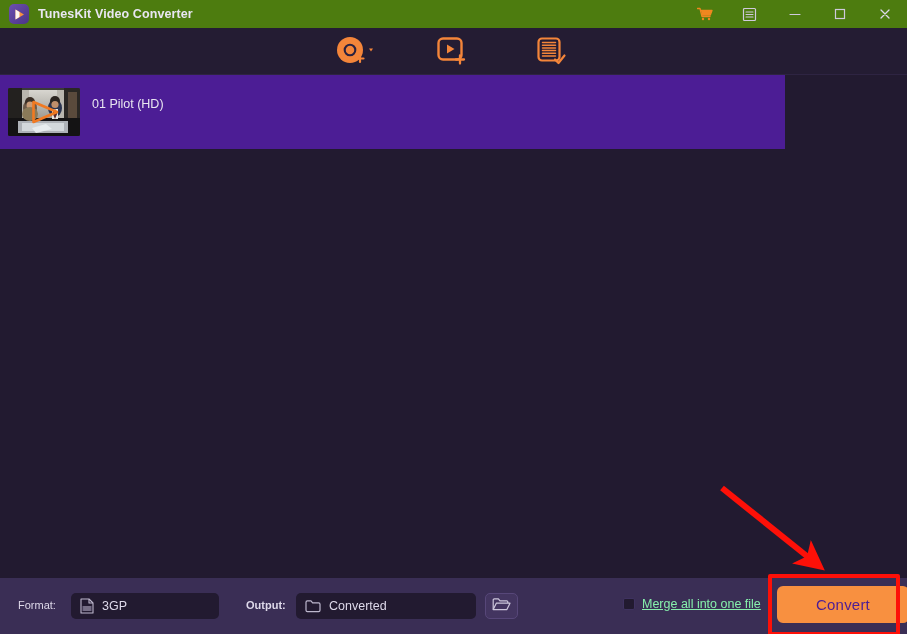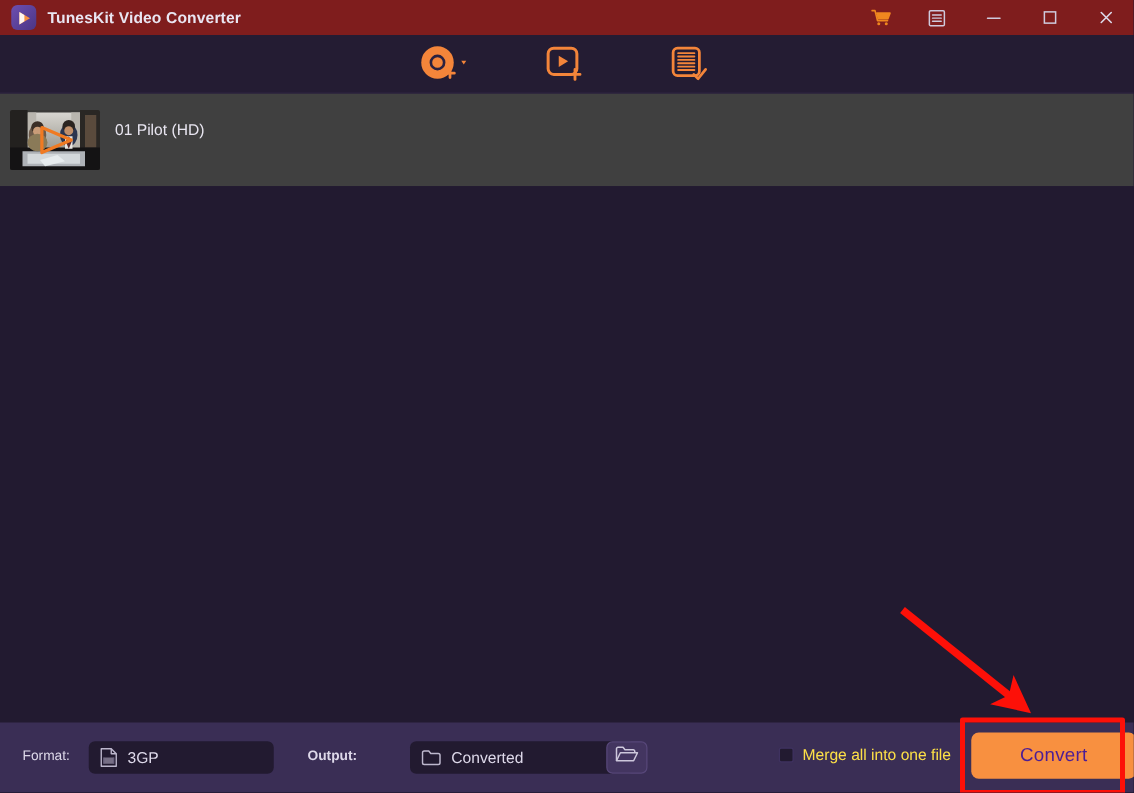--- a/index.html
+++ b/index.html
@@ -19,7 +19,7 @@
   .titlebar {
     position: absolute; left: 0; top: 0;
     width: 907px; height: 28px;
-    background: #7f1d1d;
+    background: #4d7c0f;
     display: flex; align-items: center;
   }
   .app-logo {

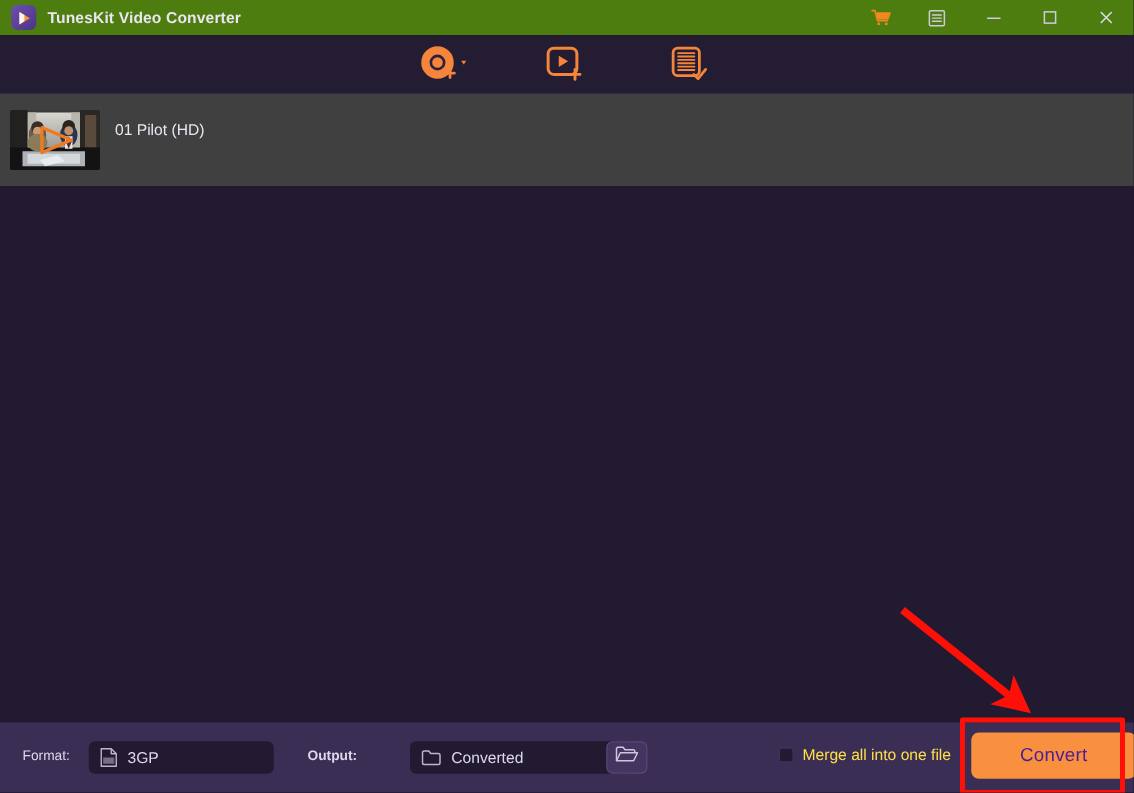--- a/index.html
+++ b/index.html
@@ -70,8 +70,8 @@
   
   .filerow {
     position: absolute; left: 0; top: 75px;
-    width: 907px; height: 74px;
-    background: #404040;
+    width: 785px; height: 74px;
+    background: #4c1d95;
   }
   .thumb {
     position: absolute; left: 8px; top: 13px;

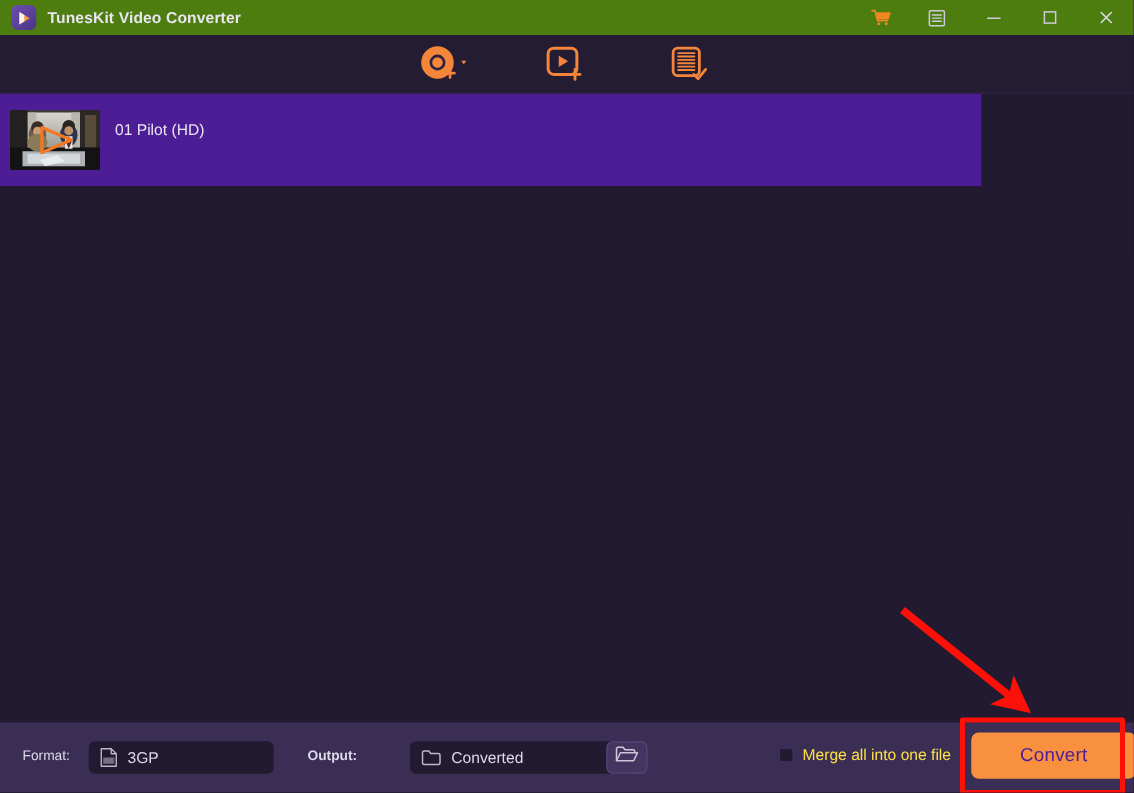--- a/index.html
+++ b/index.html
@@ -162,7 +162,7 @@
     white-space: nowrap;
   }
   .fld-format { left: 71px; width: 148px; }
-  .fld-output { left: 296px; width: 180px; margin-left: 32px; }
+  .fld-output { left: 296px; width: 180px; }
   .fld-ico { display: flex; align-items: center; margin-right: 8px; flex: none; }
 
   .browse-btn {

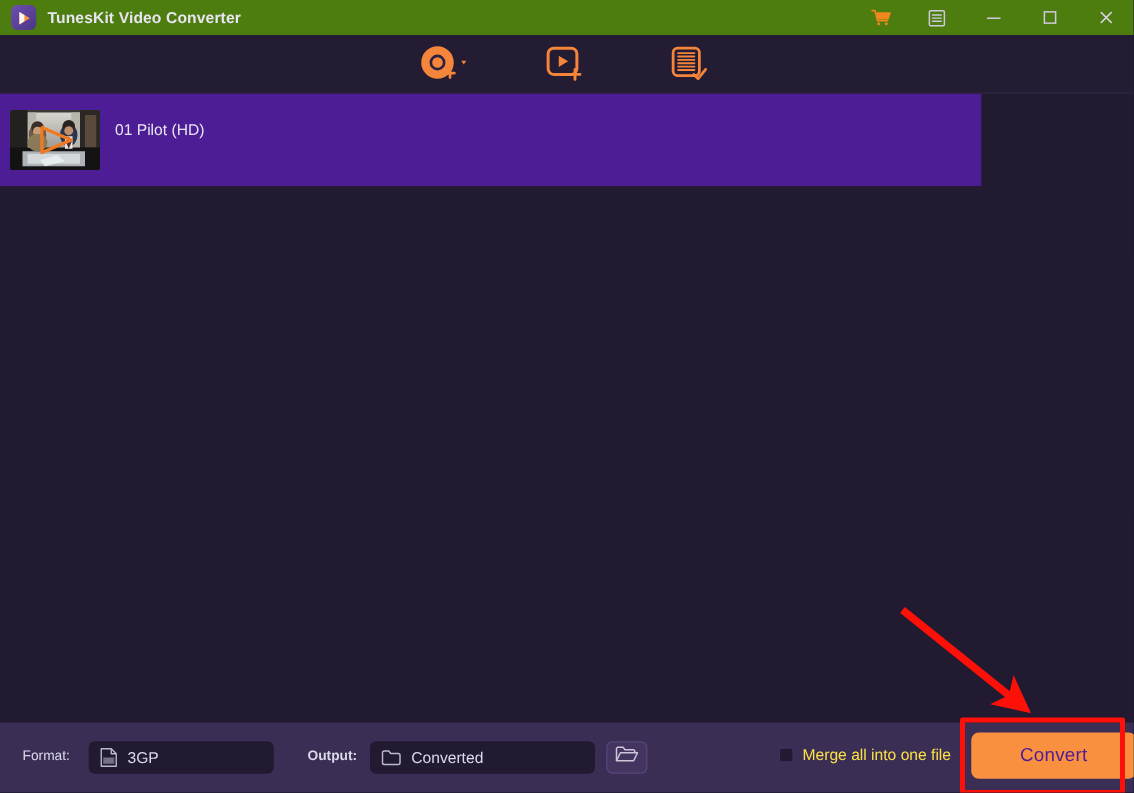--- a/index.html
+++ b/index.html
@@ -185,7 +185,7 @@
     border-radius: 2px;
     flex: none;
   }
-  .merge-txt { color: #fde047; font-size: 12.5px; white-space: nowrap; }
+  .merge-txt { color: #86efac; font-size: 12.5px; white-space: nowrap; text-decoration: underline; }
 
   .convert-btn {
     position: absolute; left: 777px; top: 586px;

